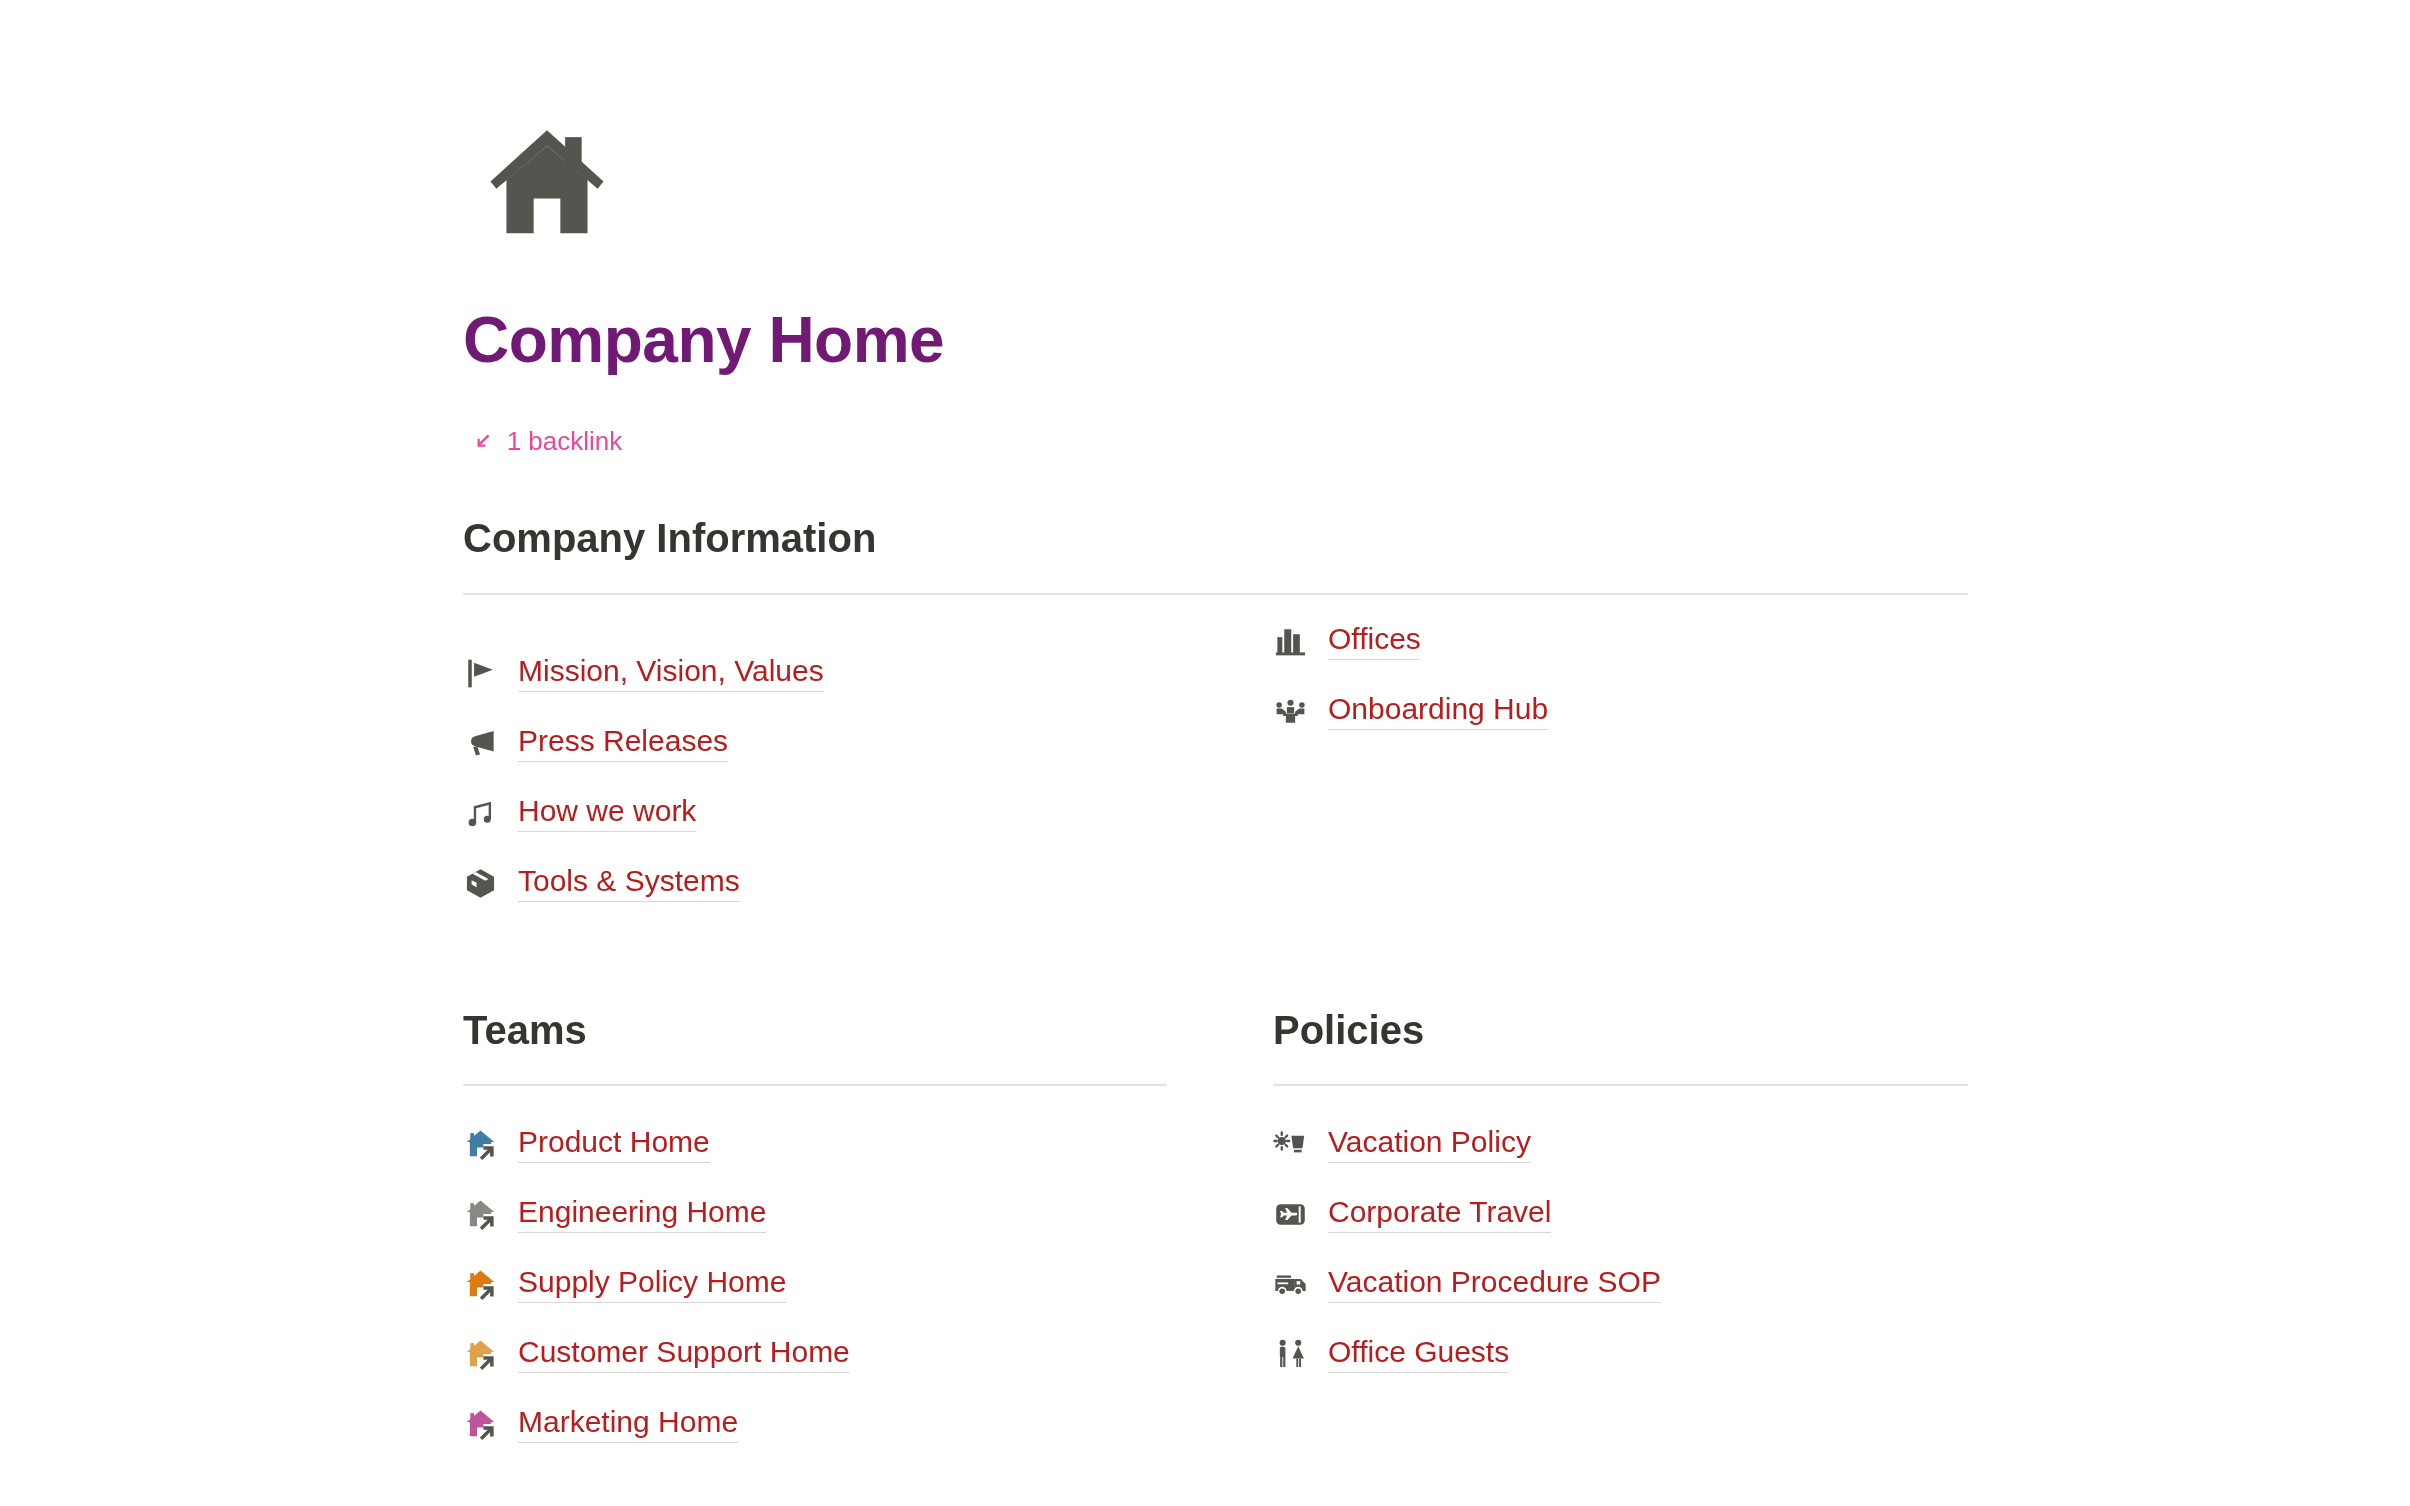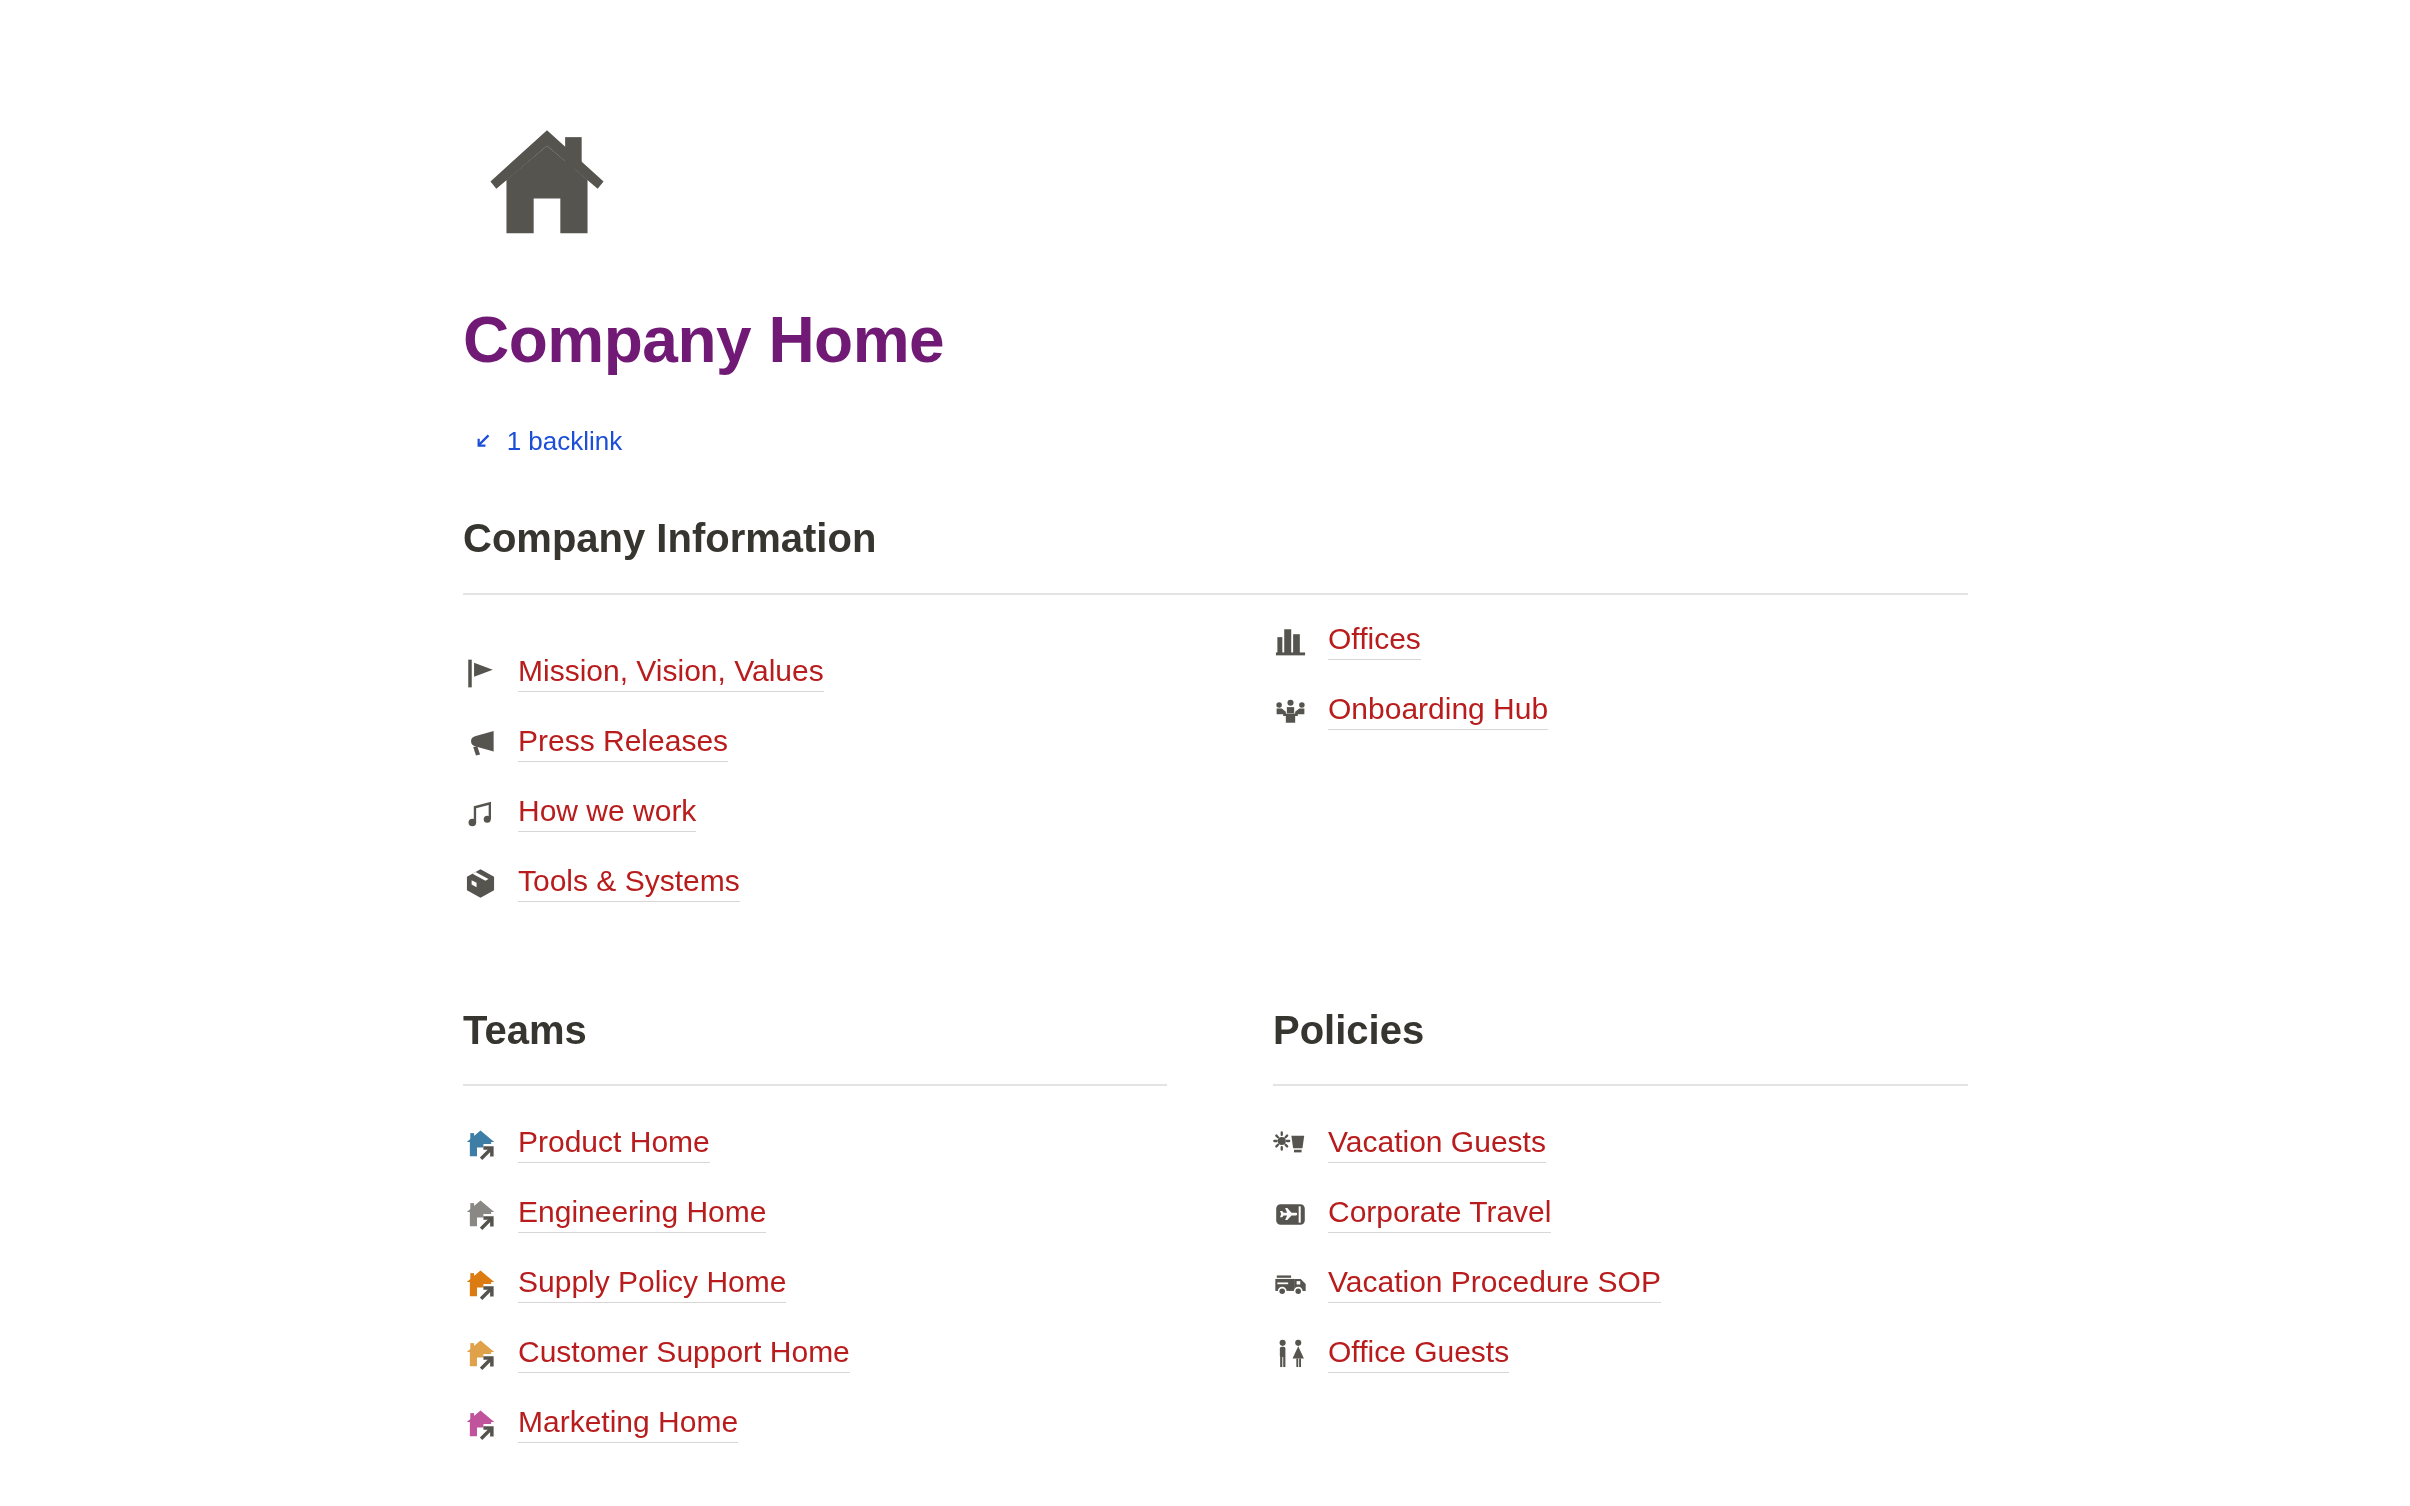--- a/index.html
+++ b/index.html
@@ -16,7 +16,7 @@
   
   #page-title{left:463px;top:303px;font-size:64px;font-weight:700;letter-spacing:-0.5px;color:#701a75;white-space:nowrap;}
   
-  #backlink{left:470px;top:426px;display:flex;align-items:center;gap:11.3px;color:#1d4ed8;font-size:26px;cursor:pointer;}
+  #backlink{left:470px;top:426px;display:flex;align-items:center;gap:11.3px;color:#ec4899;font-size:26px;cursor:pointer;}
   #backlink svg{width:25.4px;height:25.4px;display:block;}
   
   .section-heading{font-size:40px;font-weight:600;color:#37352f;white-space:nowrap;text-align:center;}

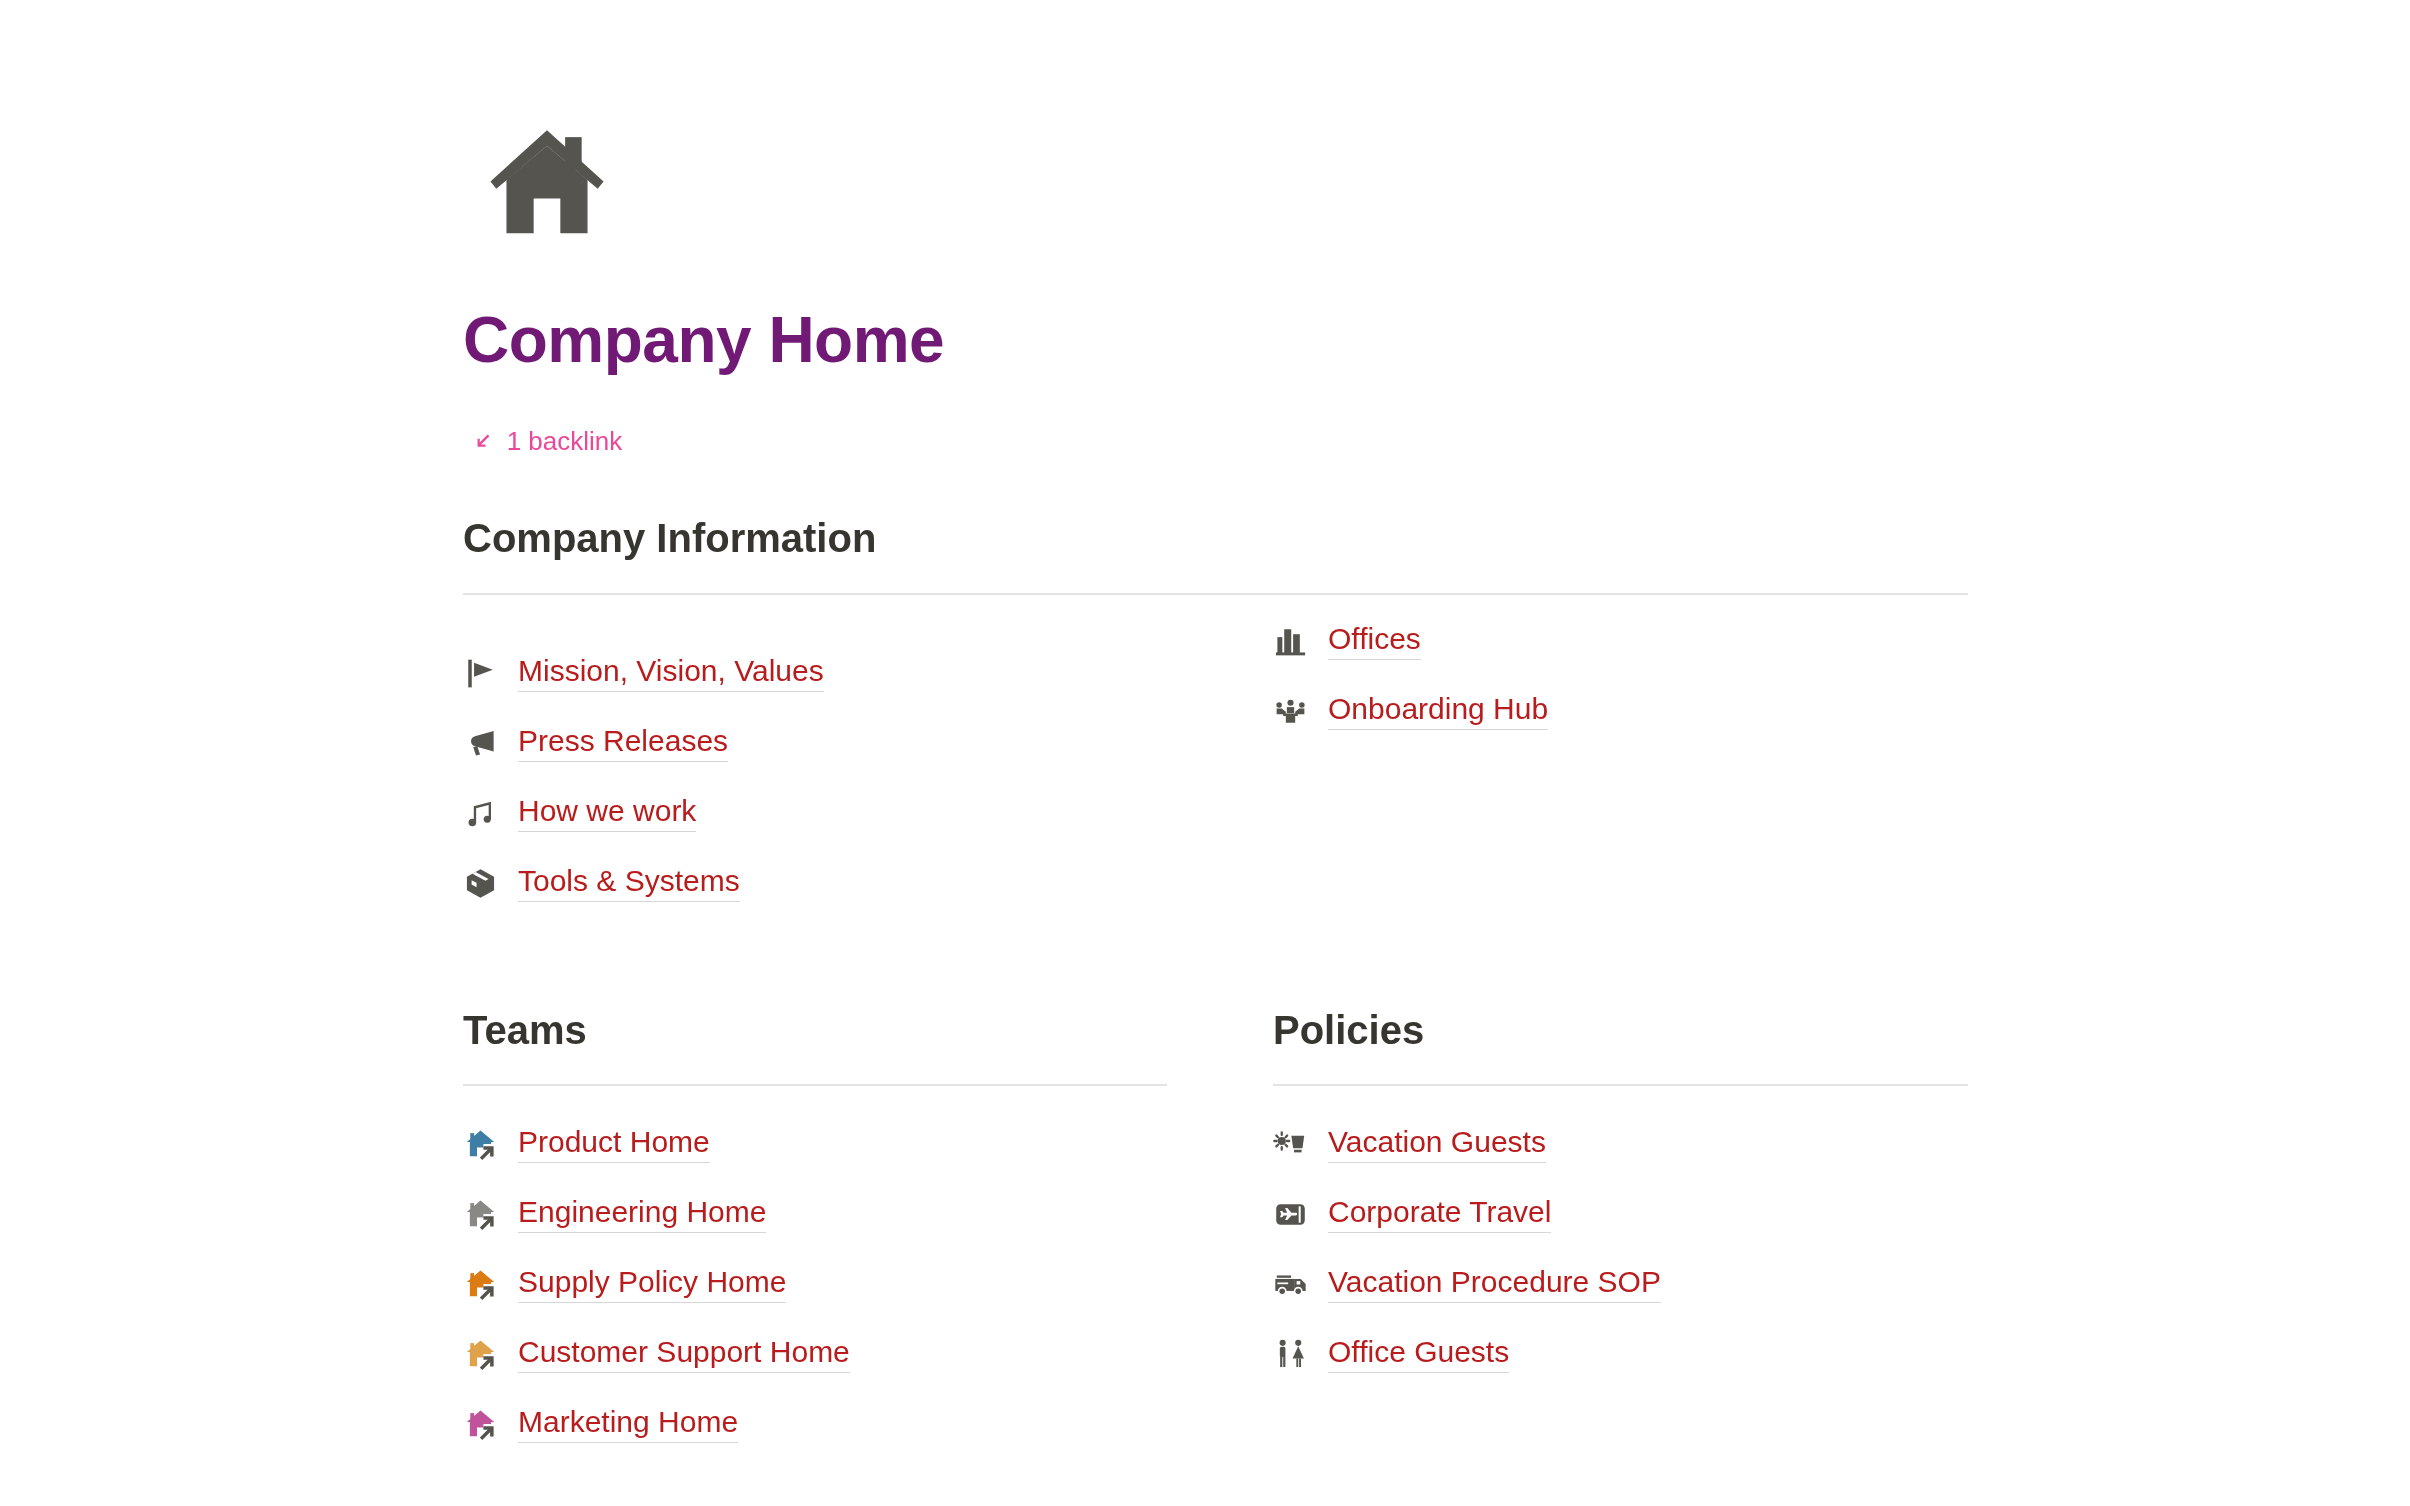--- a/index.html
+++ b/index.html
@@ -270,7 +270,7 @@
           <use href="#sym-vacation"></use>
         </svg>
       </span>
-    <a class="page-link">Vacation Guests</a>
+    <a class="page-link">Vacation Policy</a>
   </div>
   <div class="link-row">
     <span class="row-icon">

